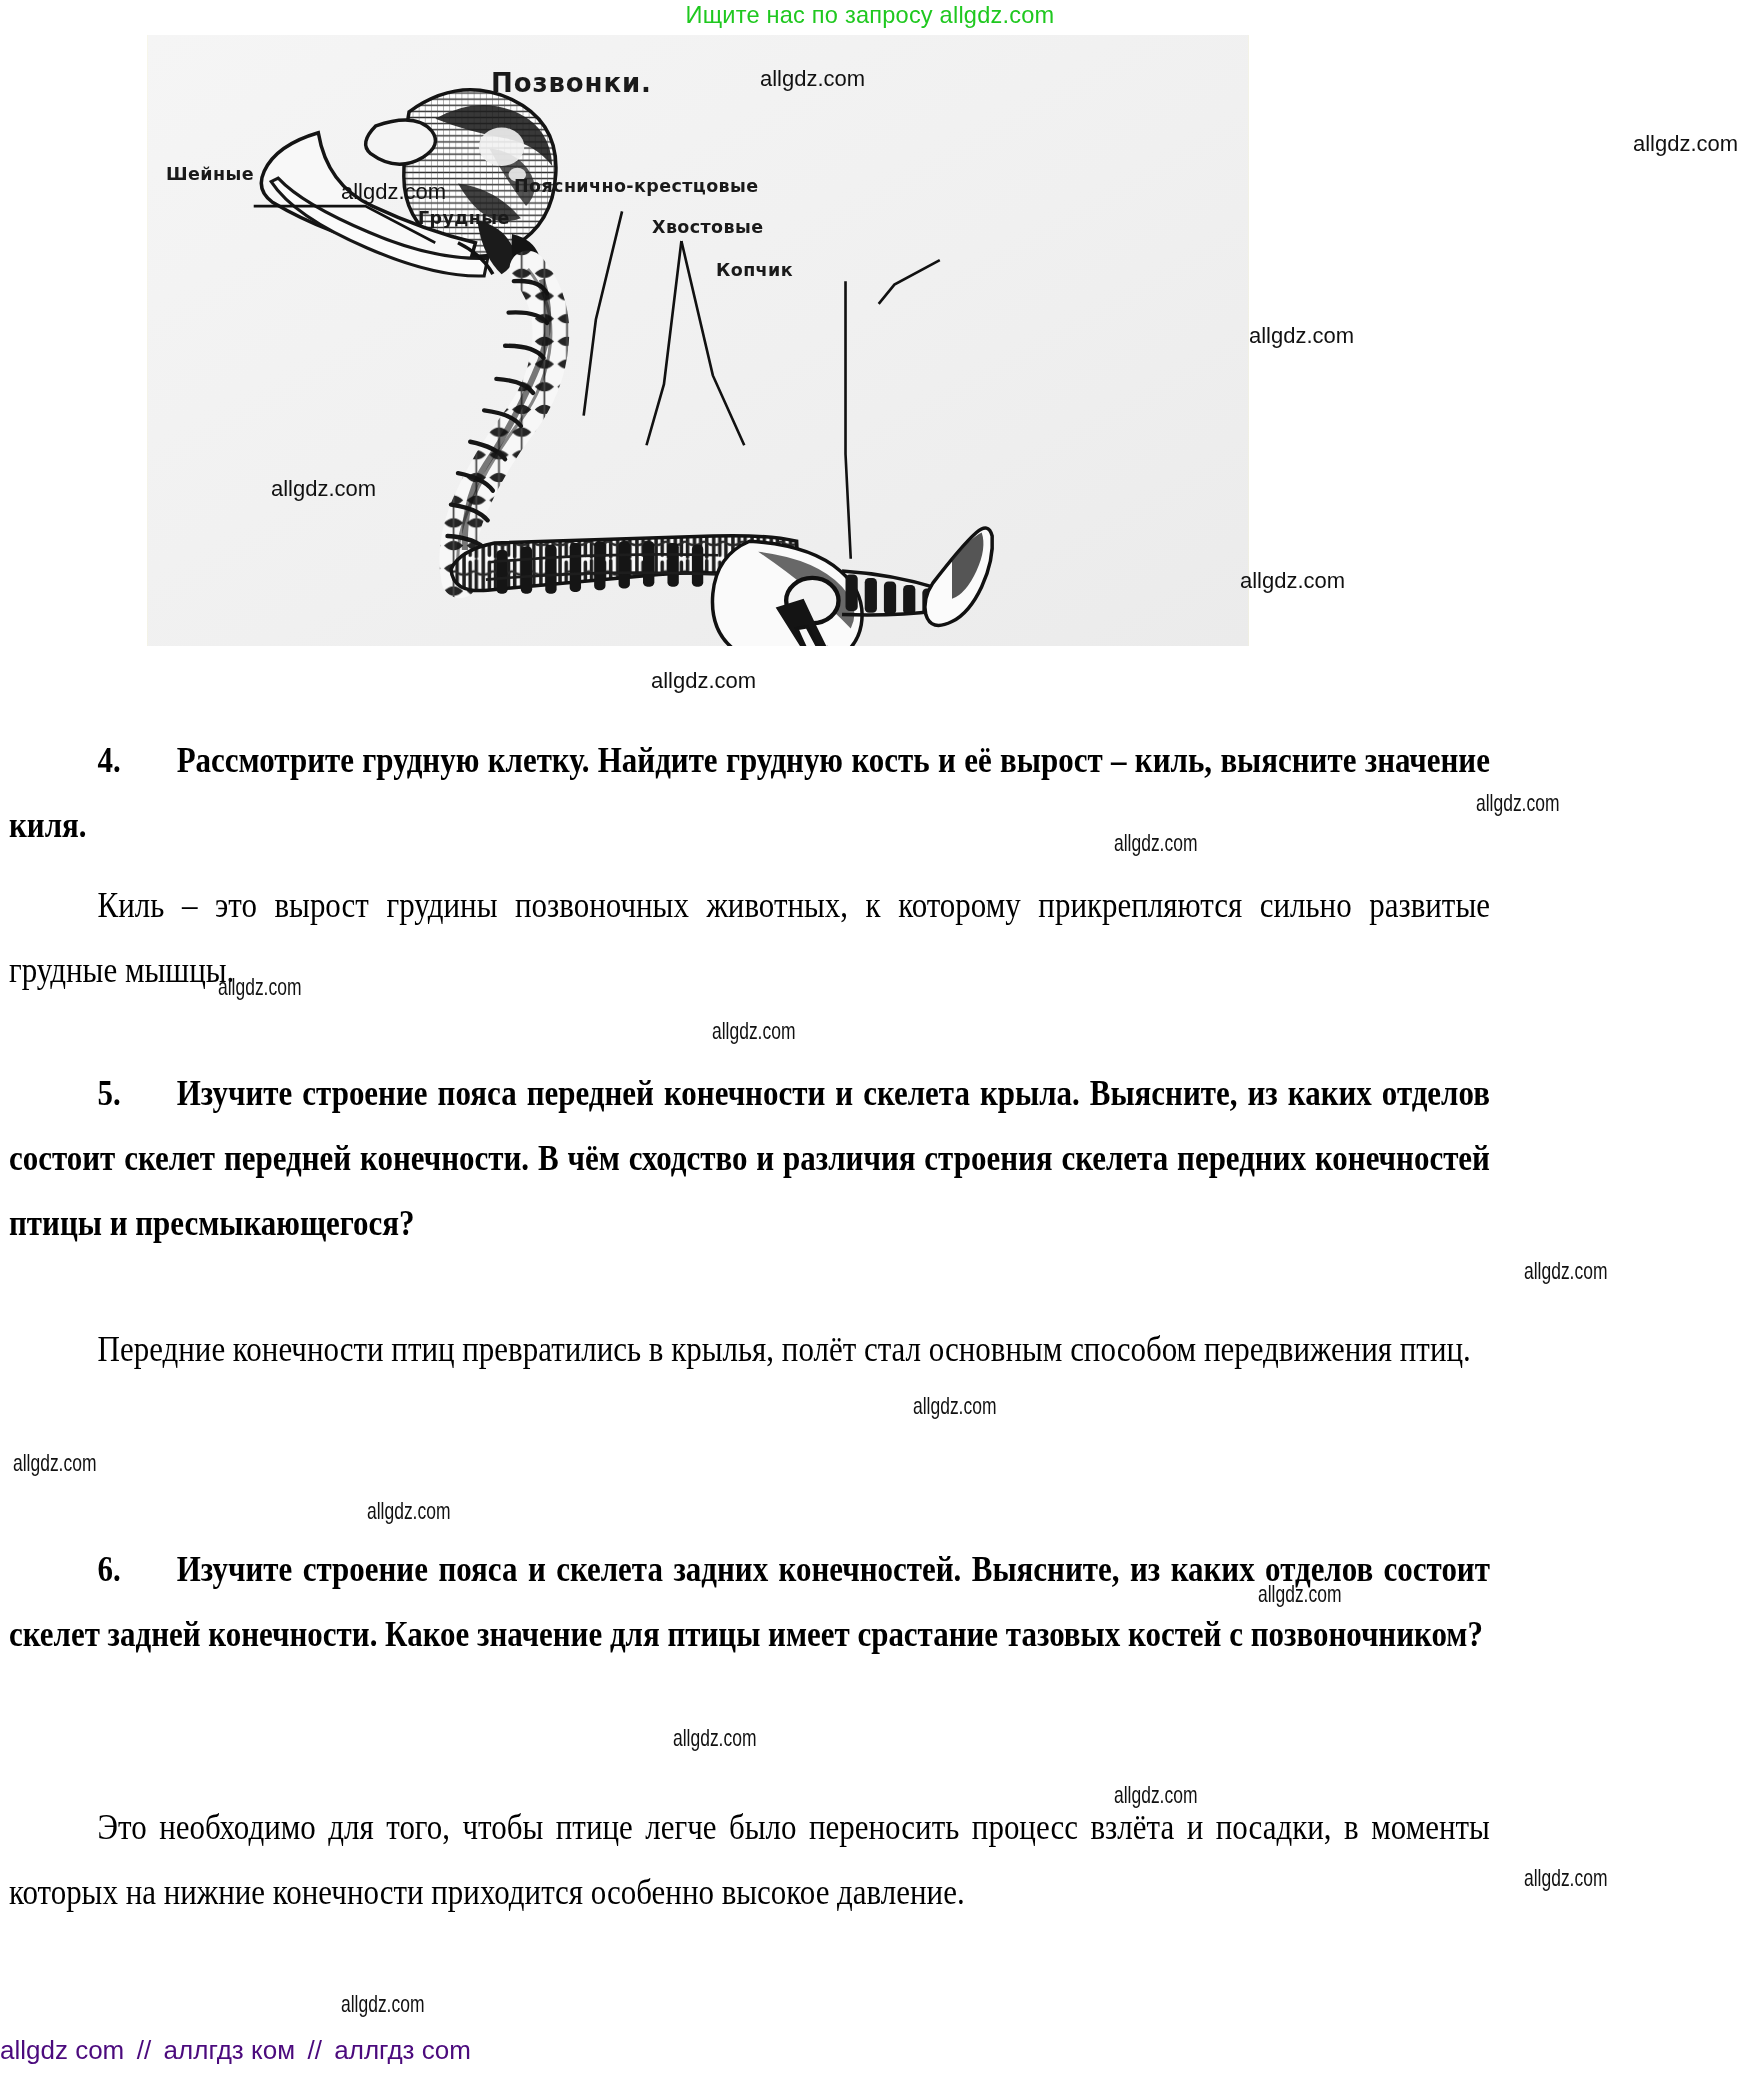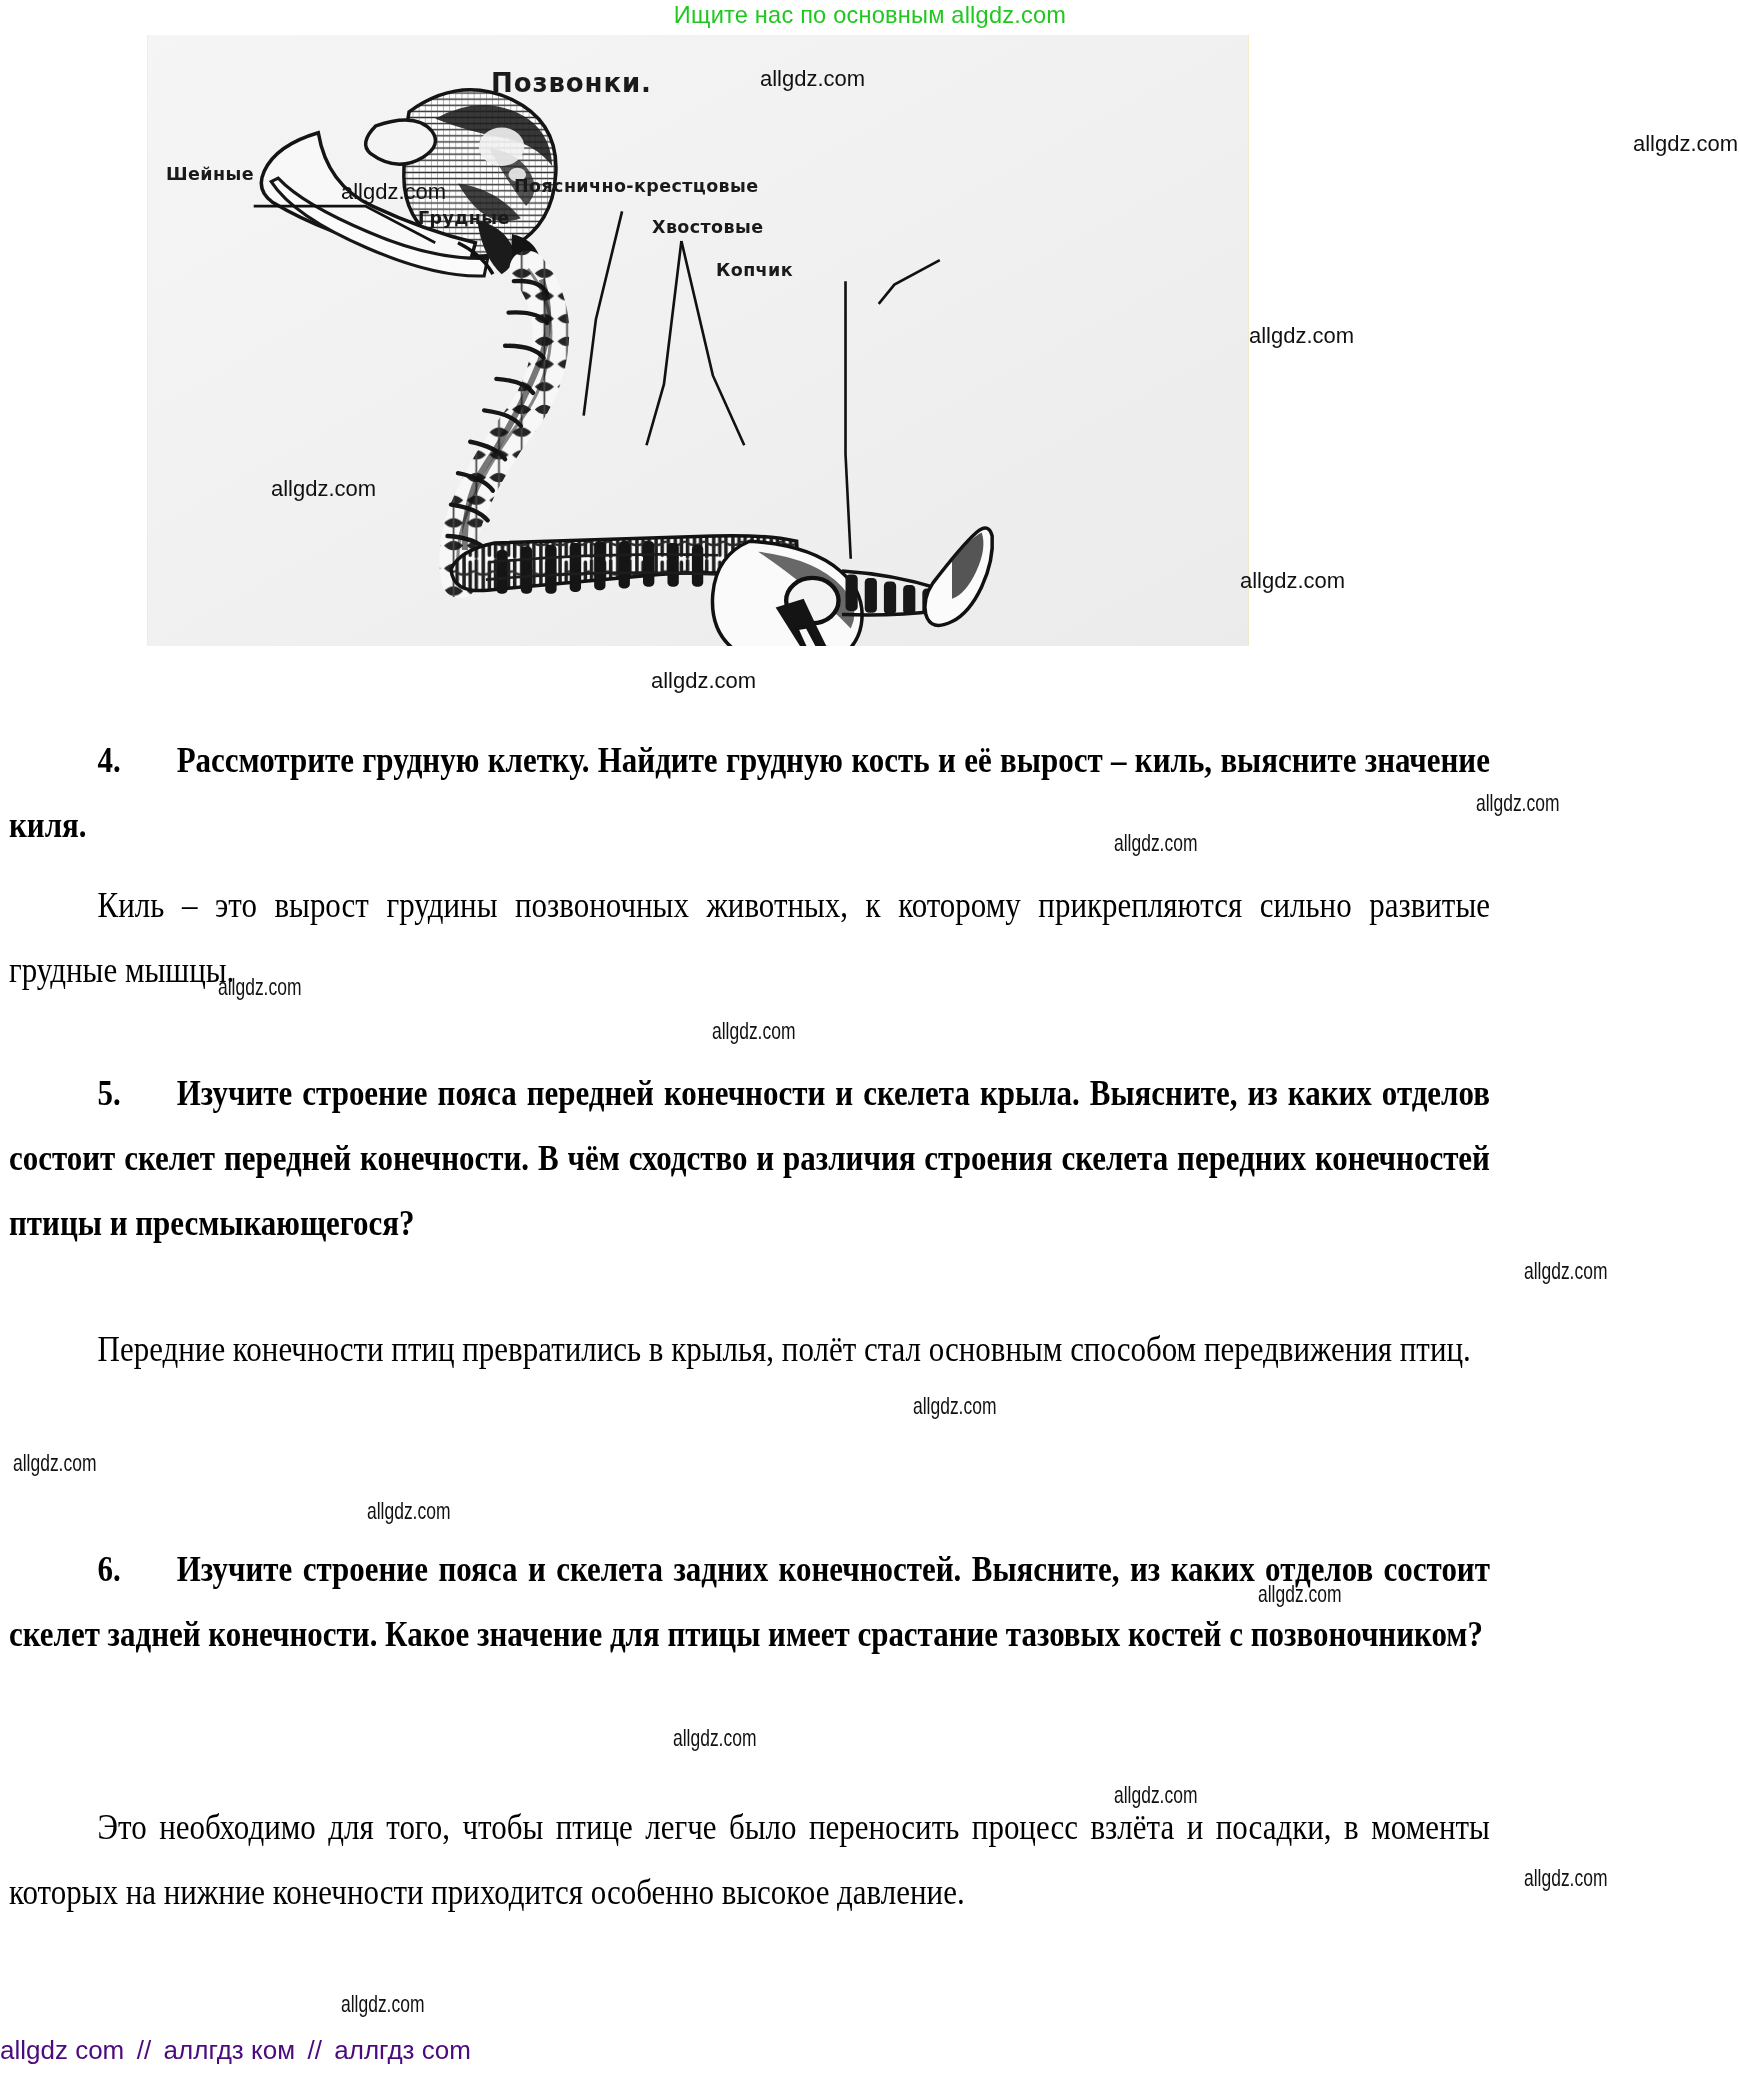--- a/index.html
+++ b/index.html
@@ -105,7 +105,7 @@
 </head>
 <body>
 
-<div id="search-banner" style="color: rgb(31, 200, 31);">Ищите нас по основным allgdz.com</div>
+<div id="search-banner" style="color: rgb(31, 200, 31);">Ищите нас по запросу allgdz.com</div>
 
 <div id="figure-block">
 

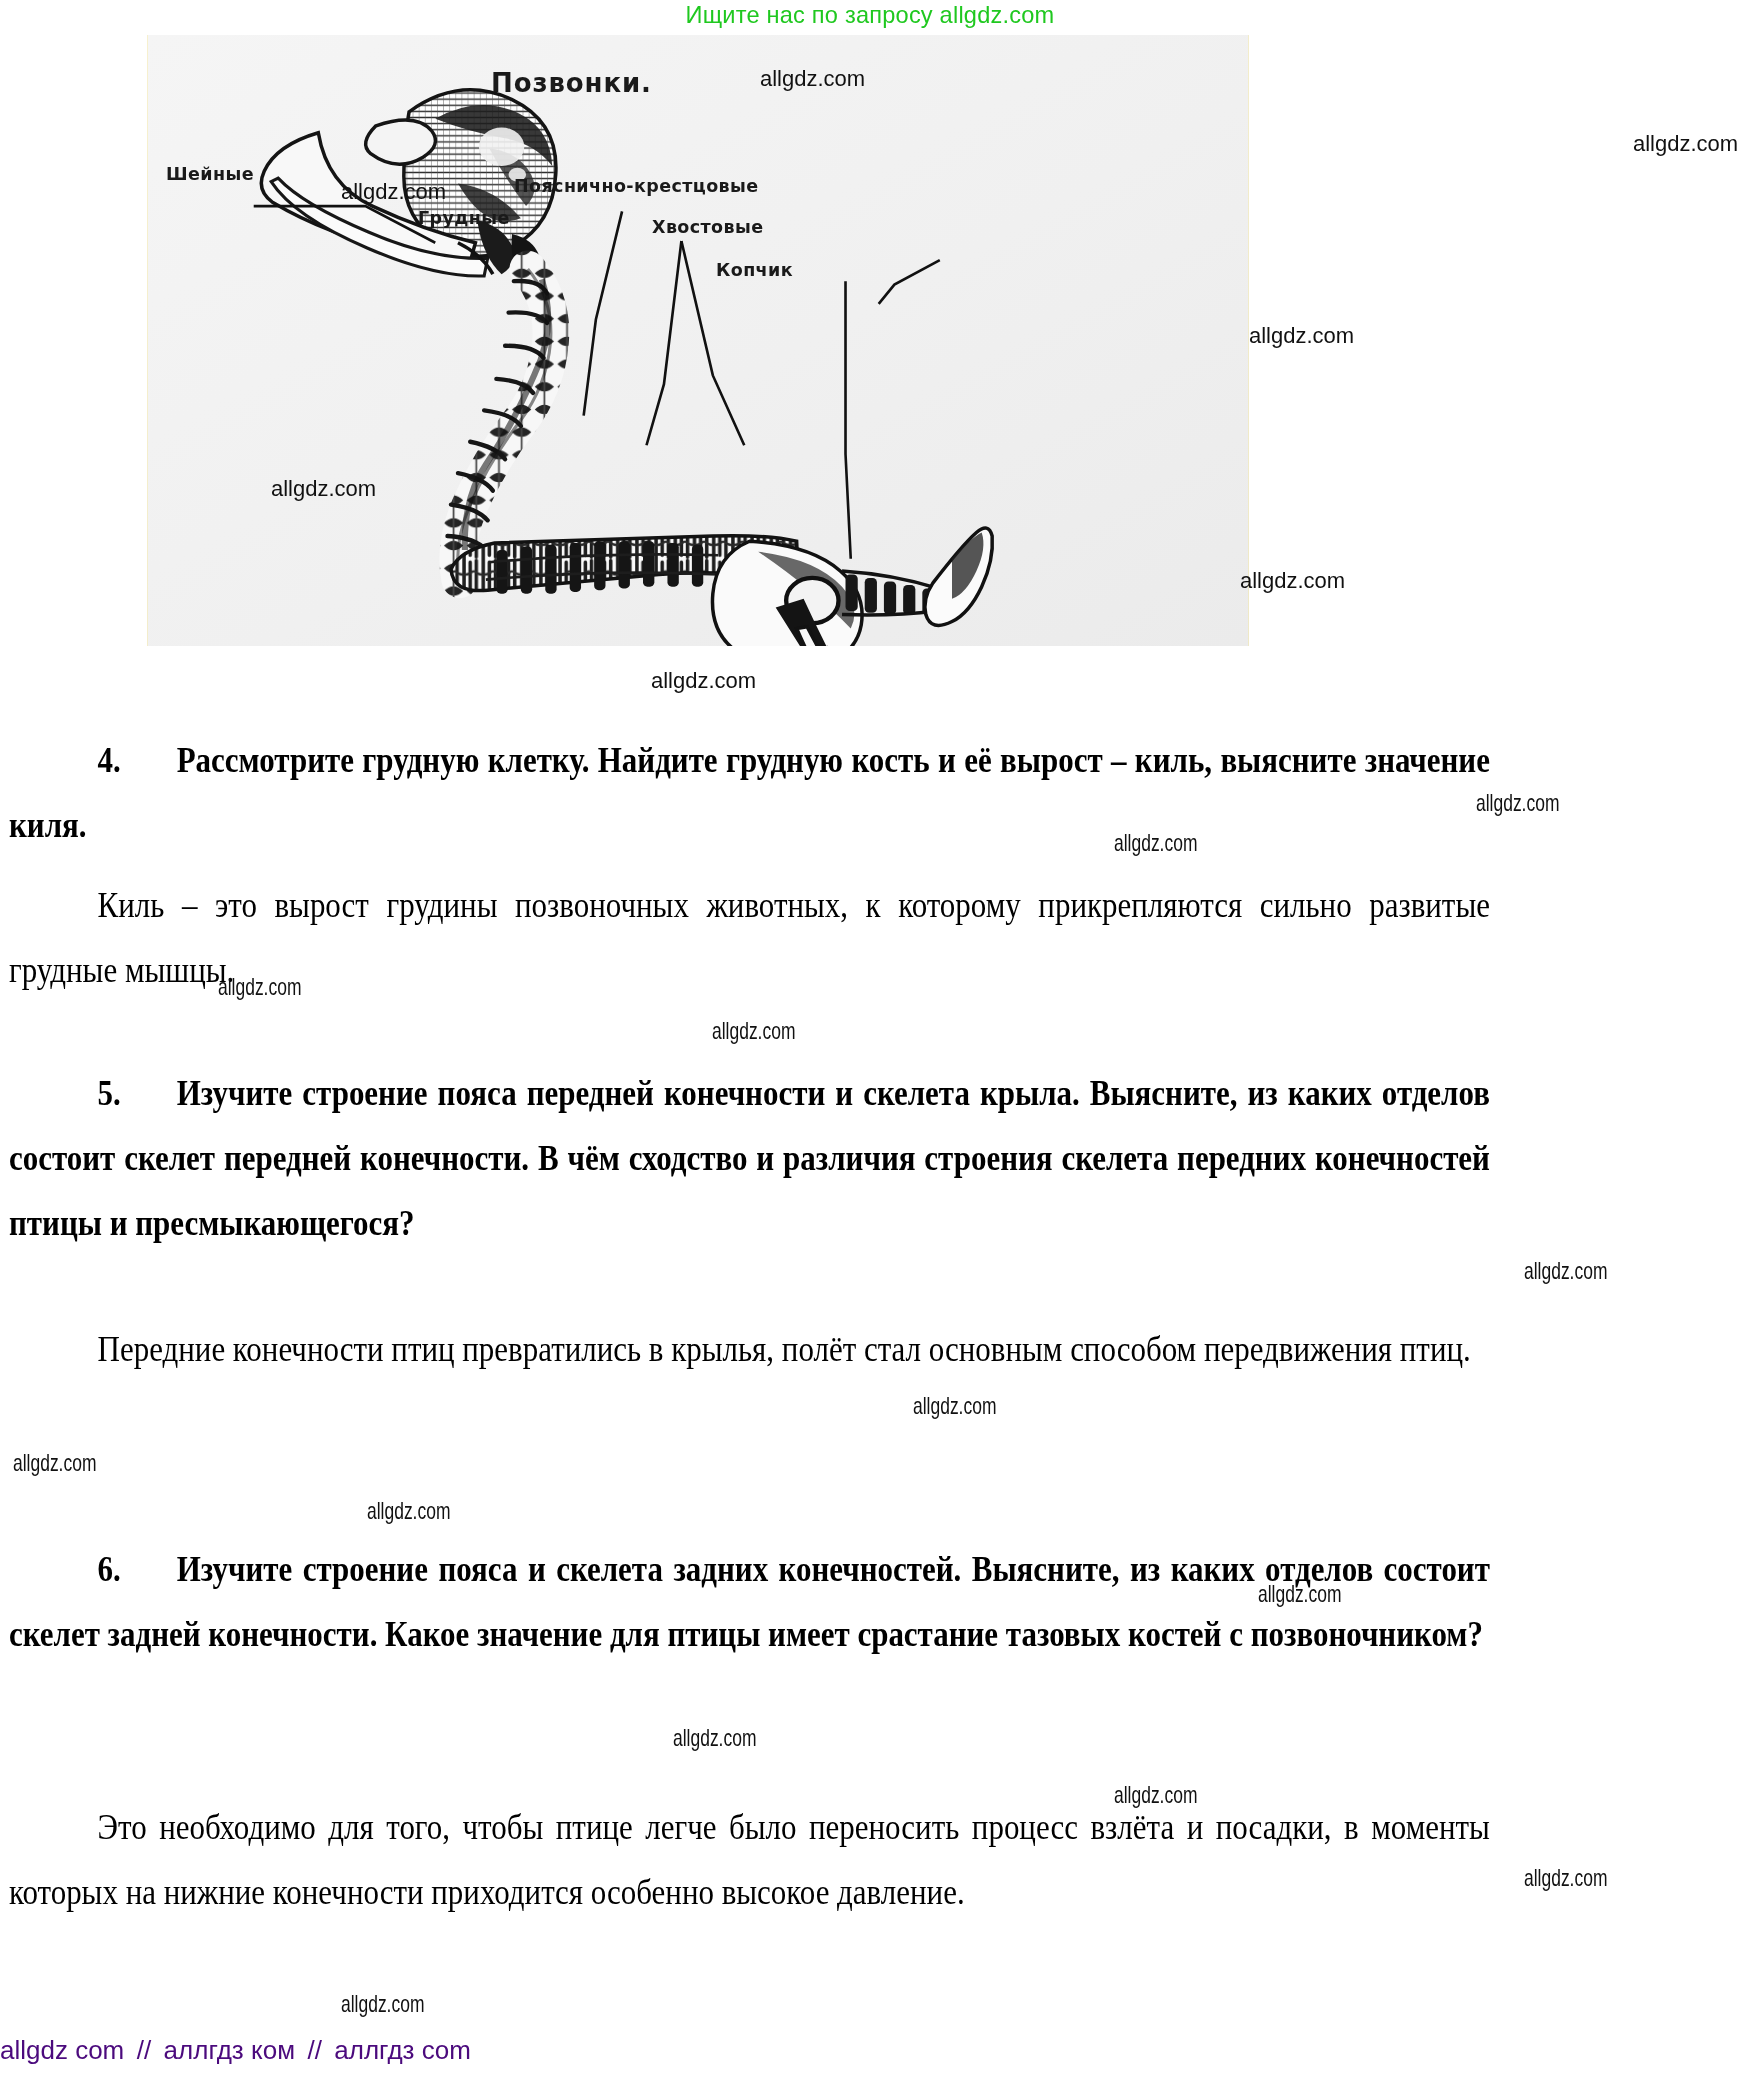--- a/index.html
+++ b/index.html
@@ -36,7 +36,7 @@
     top: 35px;
     width: 1102px;
     height: 611px;
-    background: #fde047;
+    background: #fef9c3;
     overflow: hidden;
   }
   #figure-svg { position: absolute; left: 0; top: 0; }

